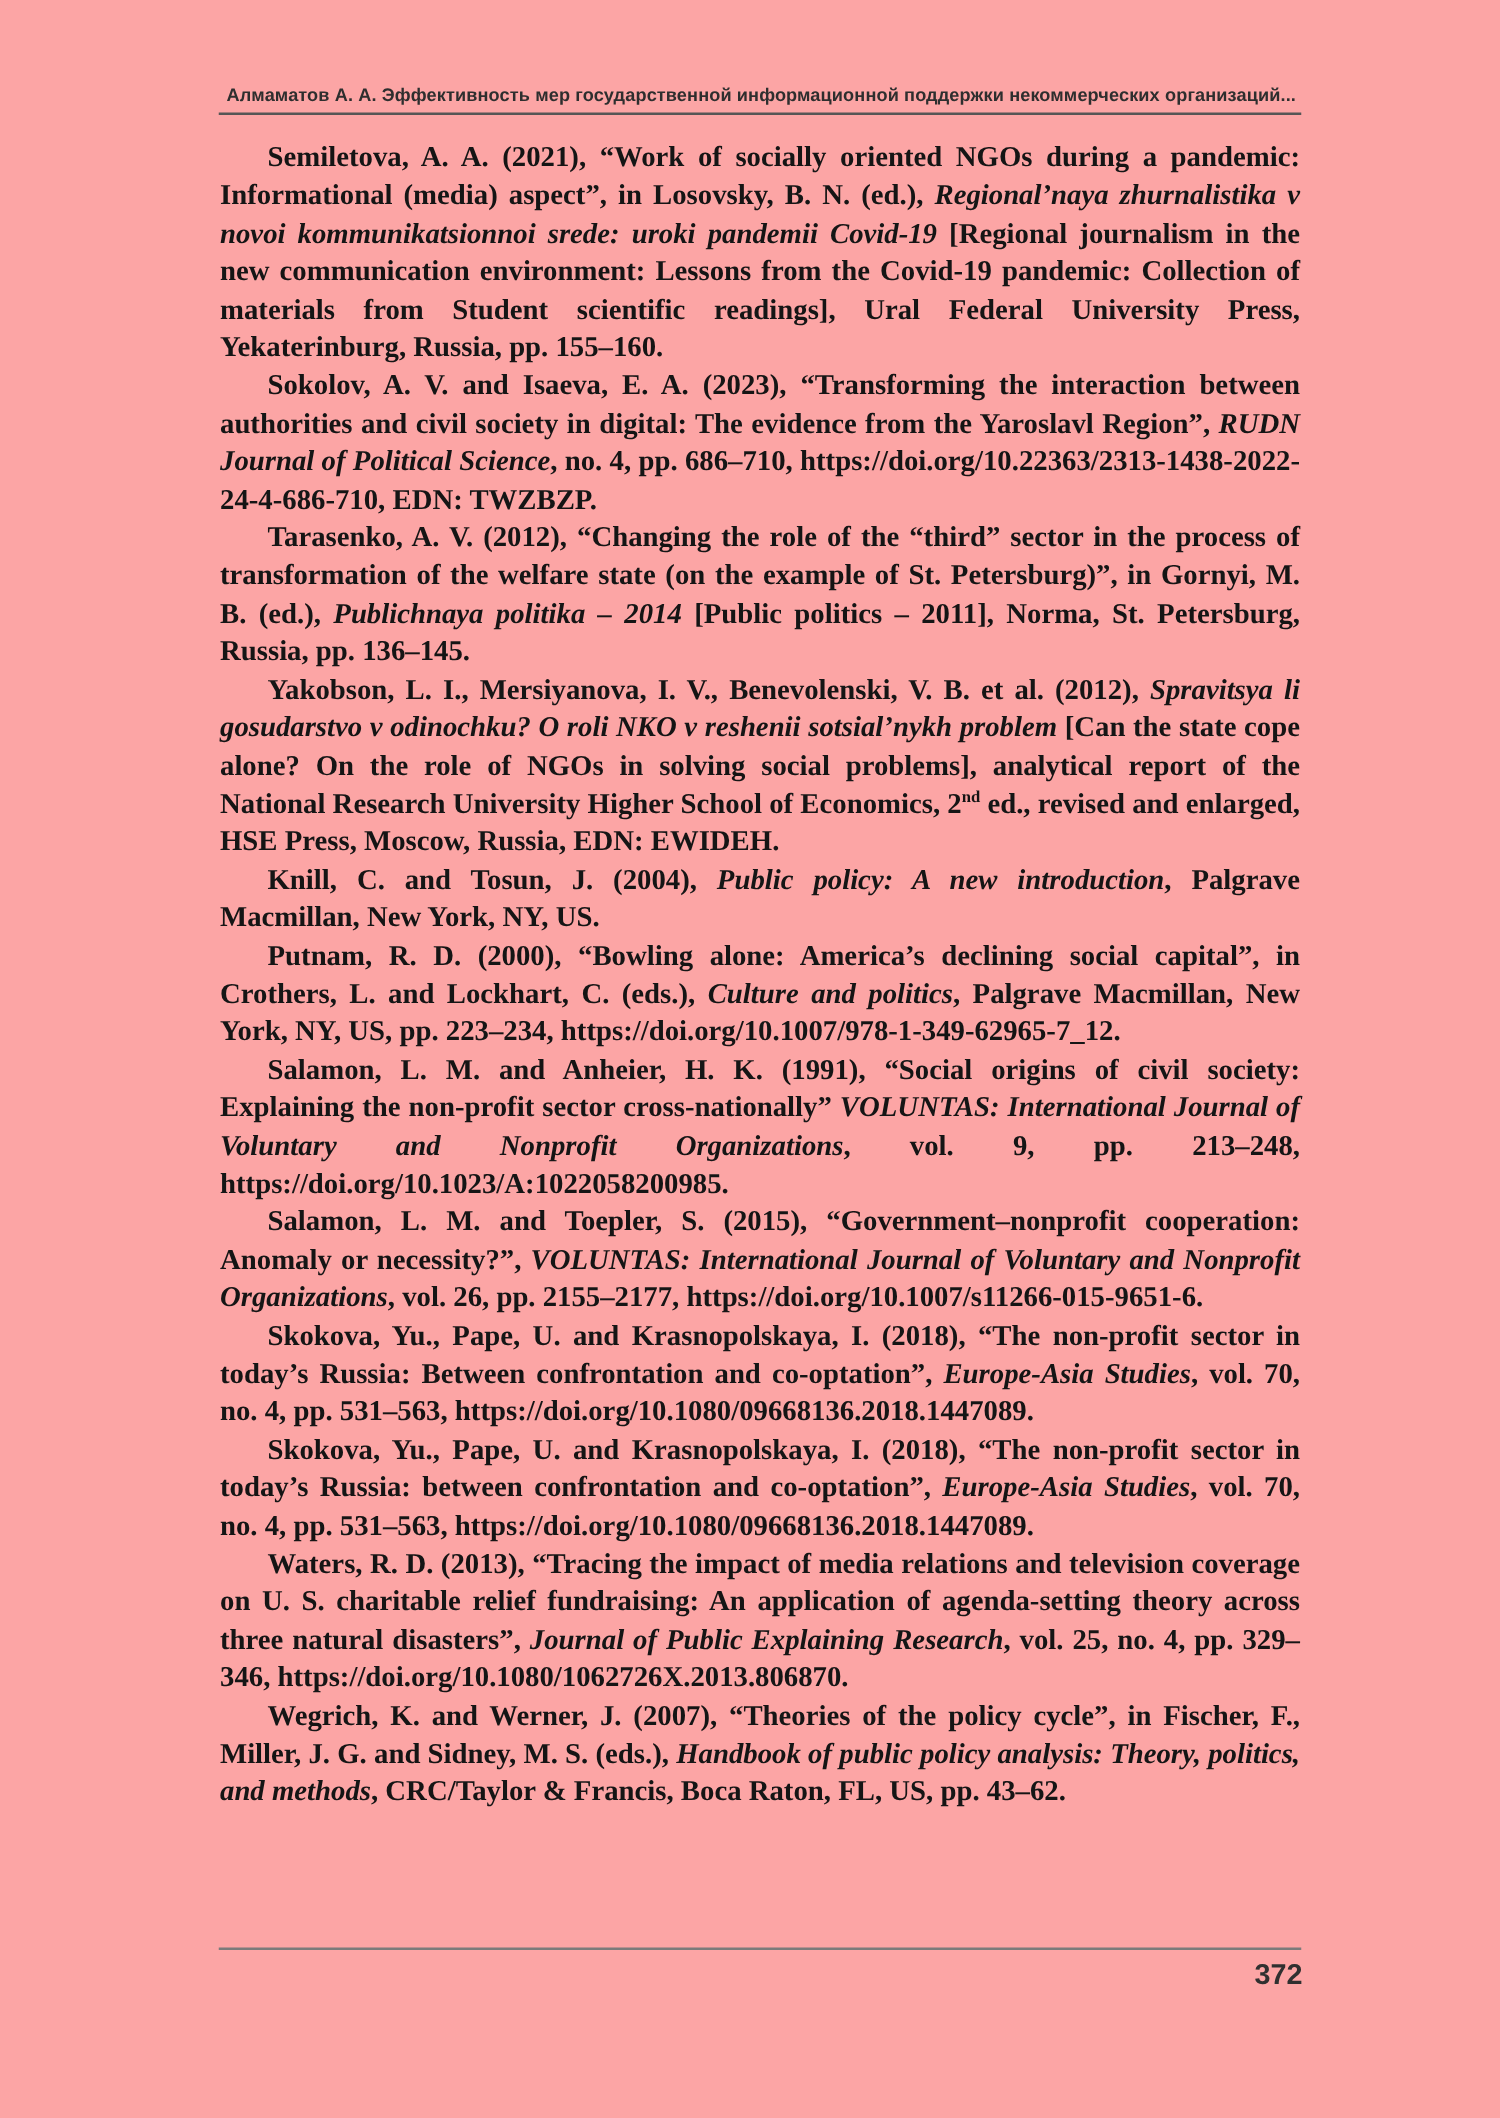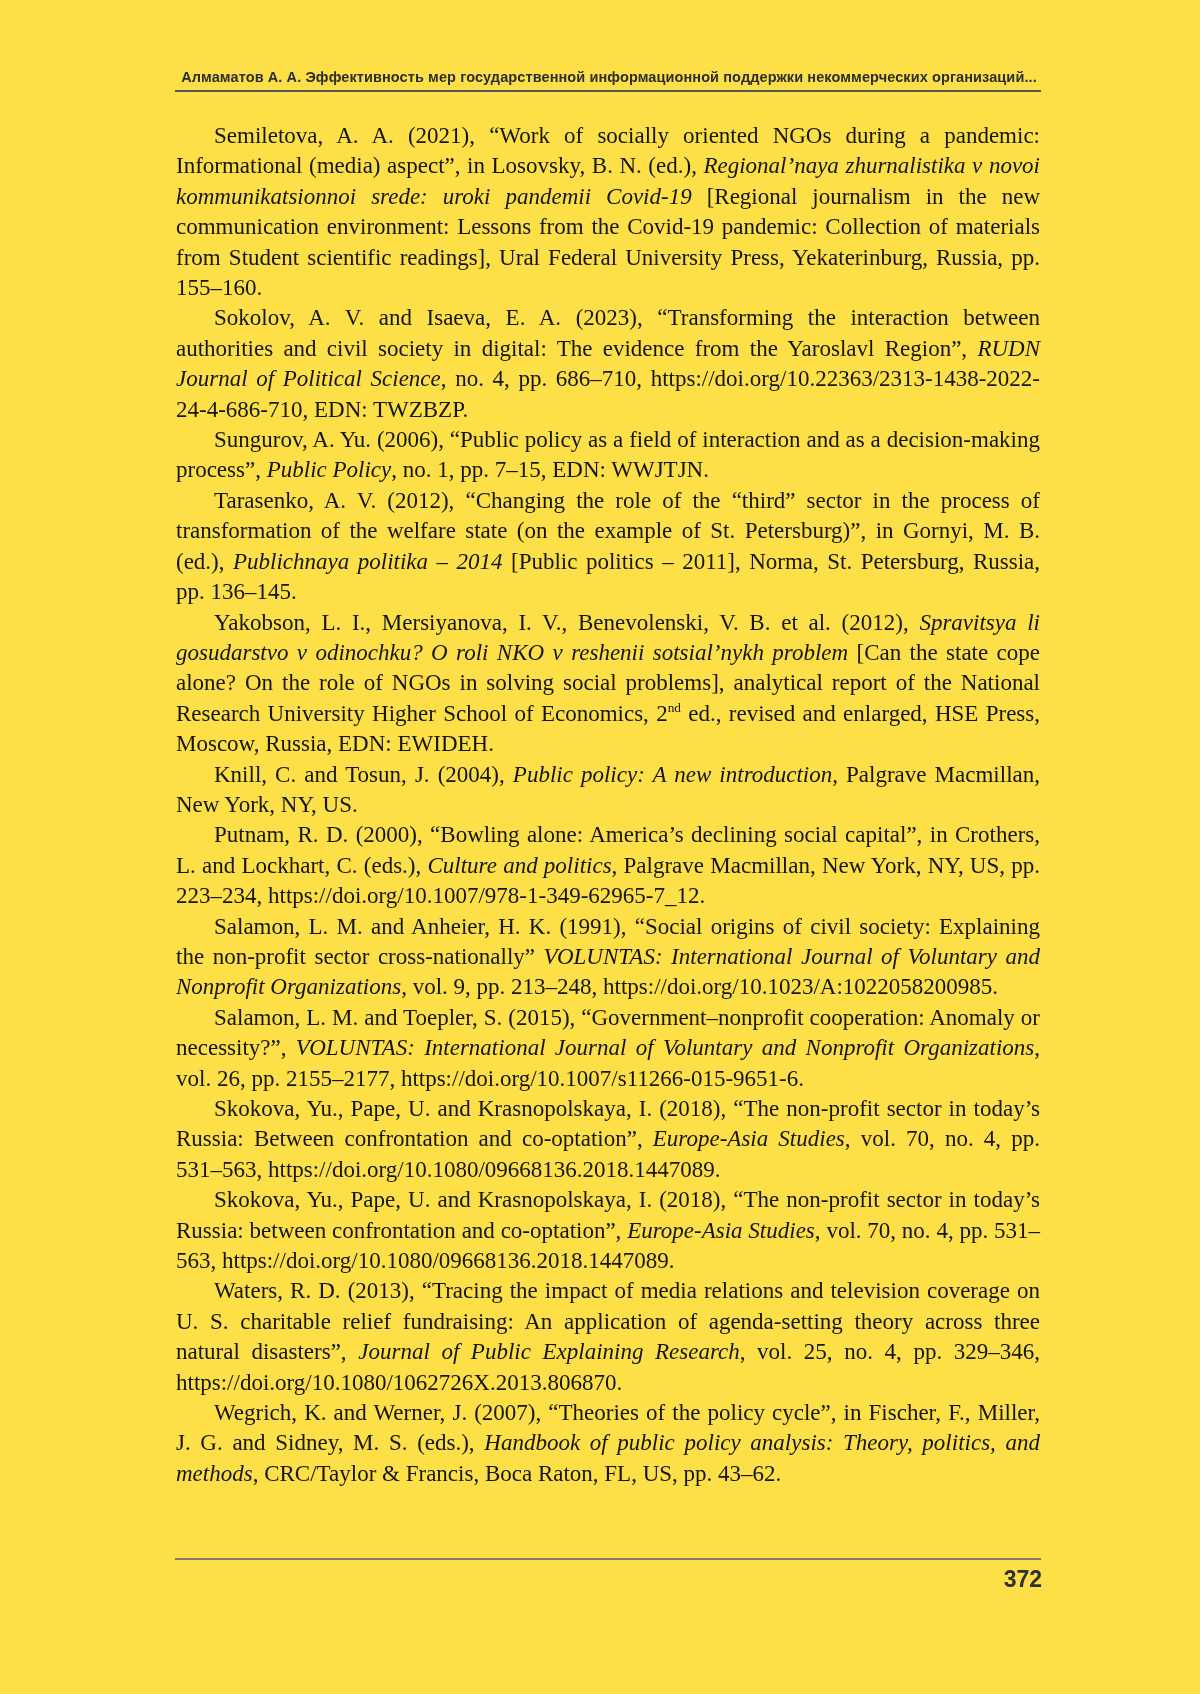--- a/index.html
+++ b/index.html
@@ -7,7 +7,7 @@
     position:relative;
     width:1200px;
     height:1694px;
-    background:#fde047;
+    background:#fca5a5;
     overflow:hidden;
     font-family:"Liberation Serif","DejaVu Serif",serif;
   }

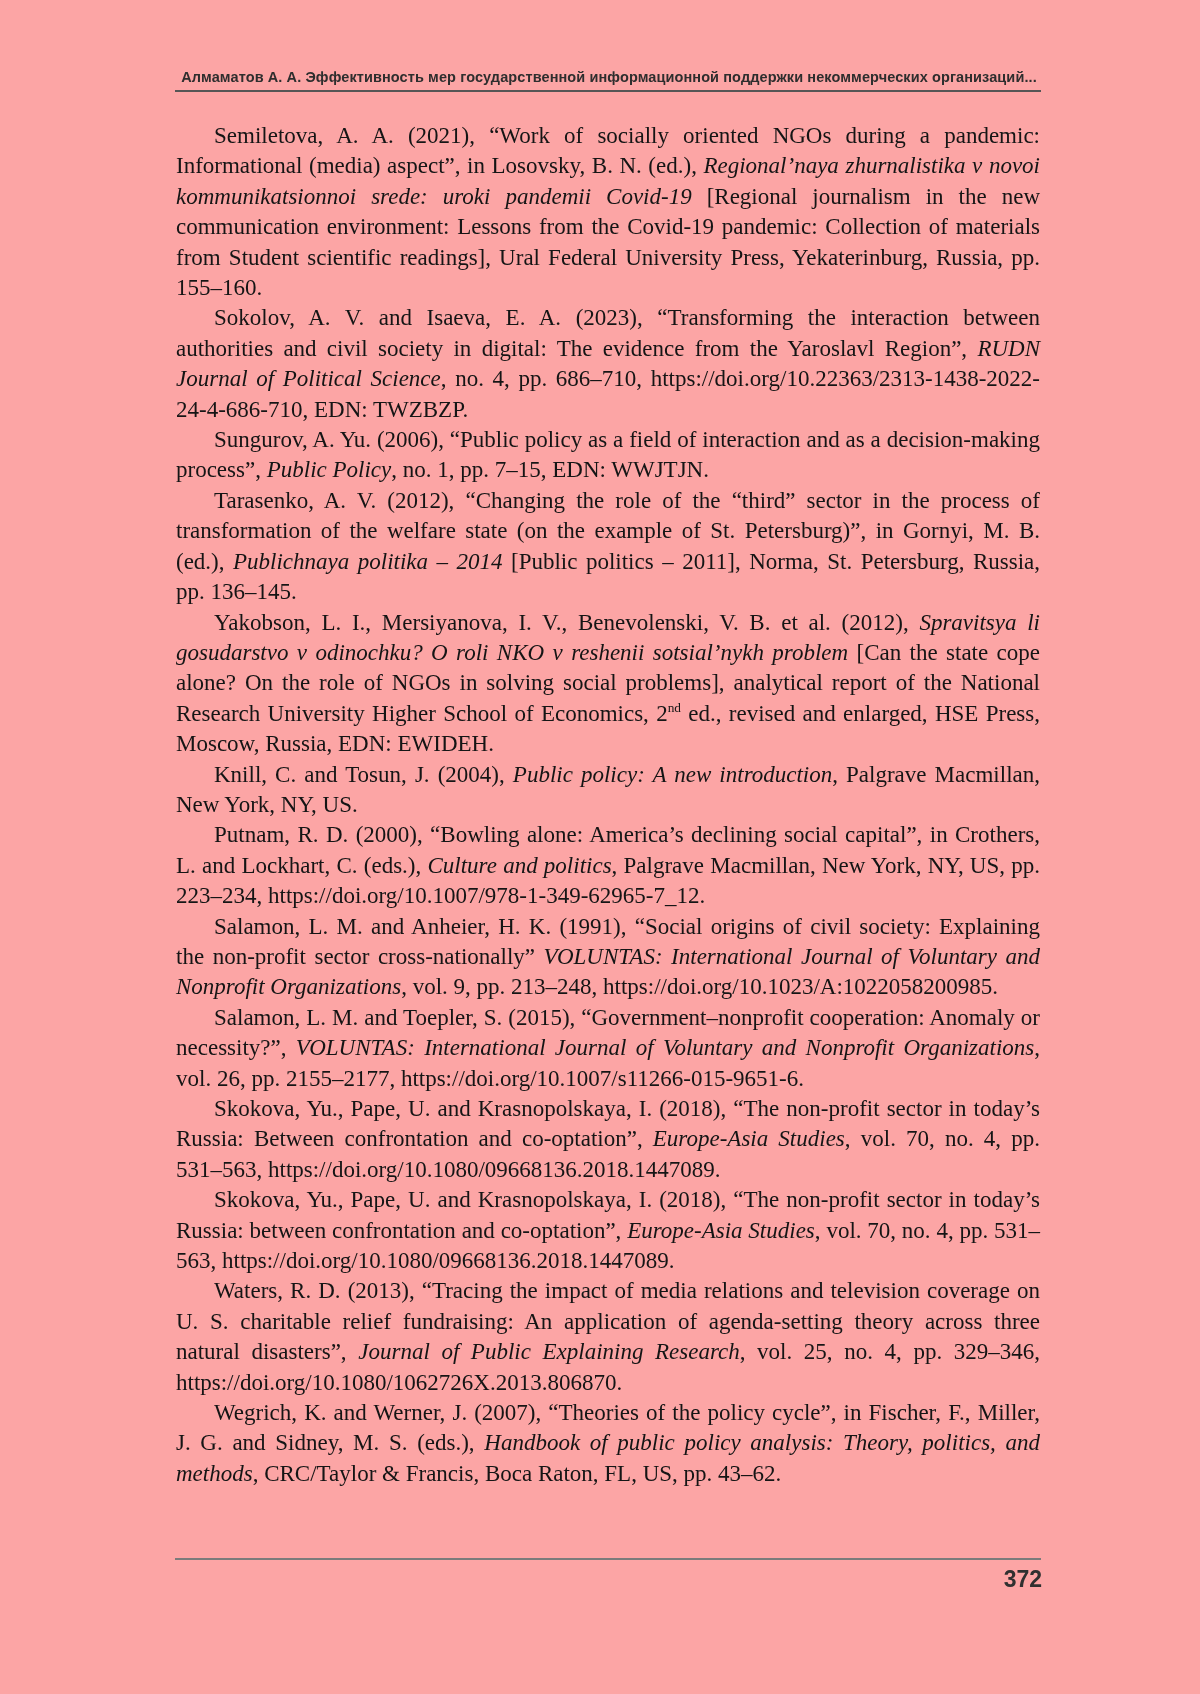--- a/index.html
+++ b/index.html
@@ -29,13 +29,14 @@
   }
   .refs{
     position:absolute;
-    top:121px;left:176px;width:864px;
+    top:111px;left:176px;width:864px;
     font-size:23px;
     line-height:30.4px;
     color:#151515;
     text-align:justify;
     text-justify:inter-word;
     hyphens:none;
+    font-weight:bold;
   }
   .ref{margin:0;text-indent:38px;}
   .it{font-style:italic;}

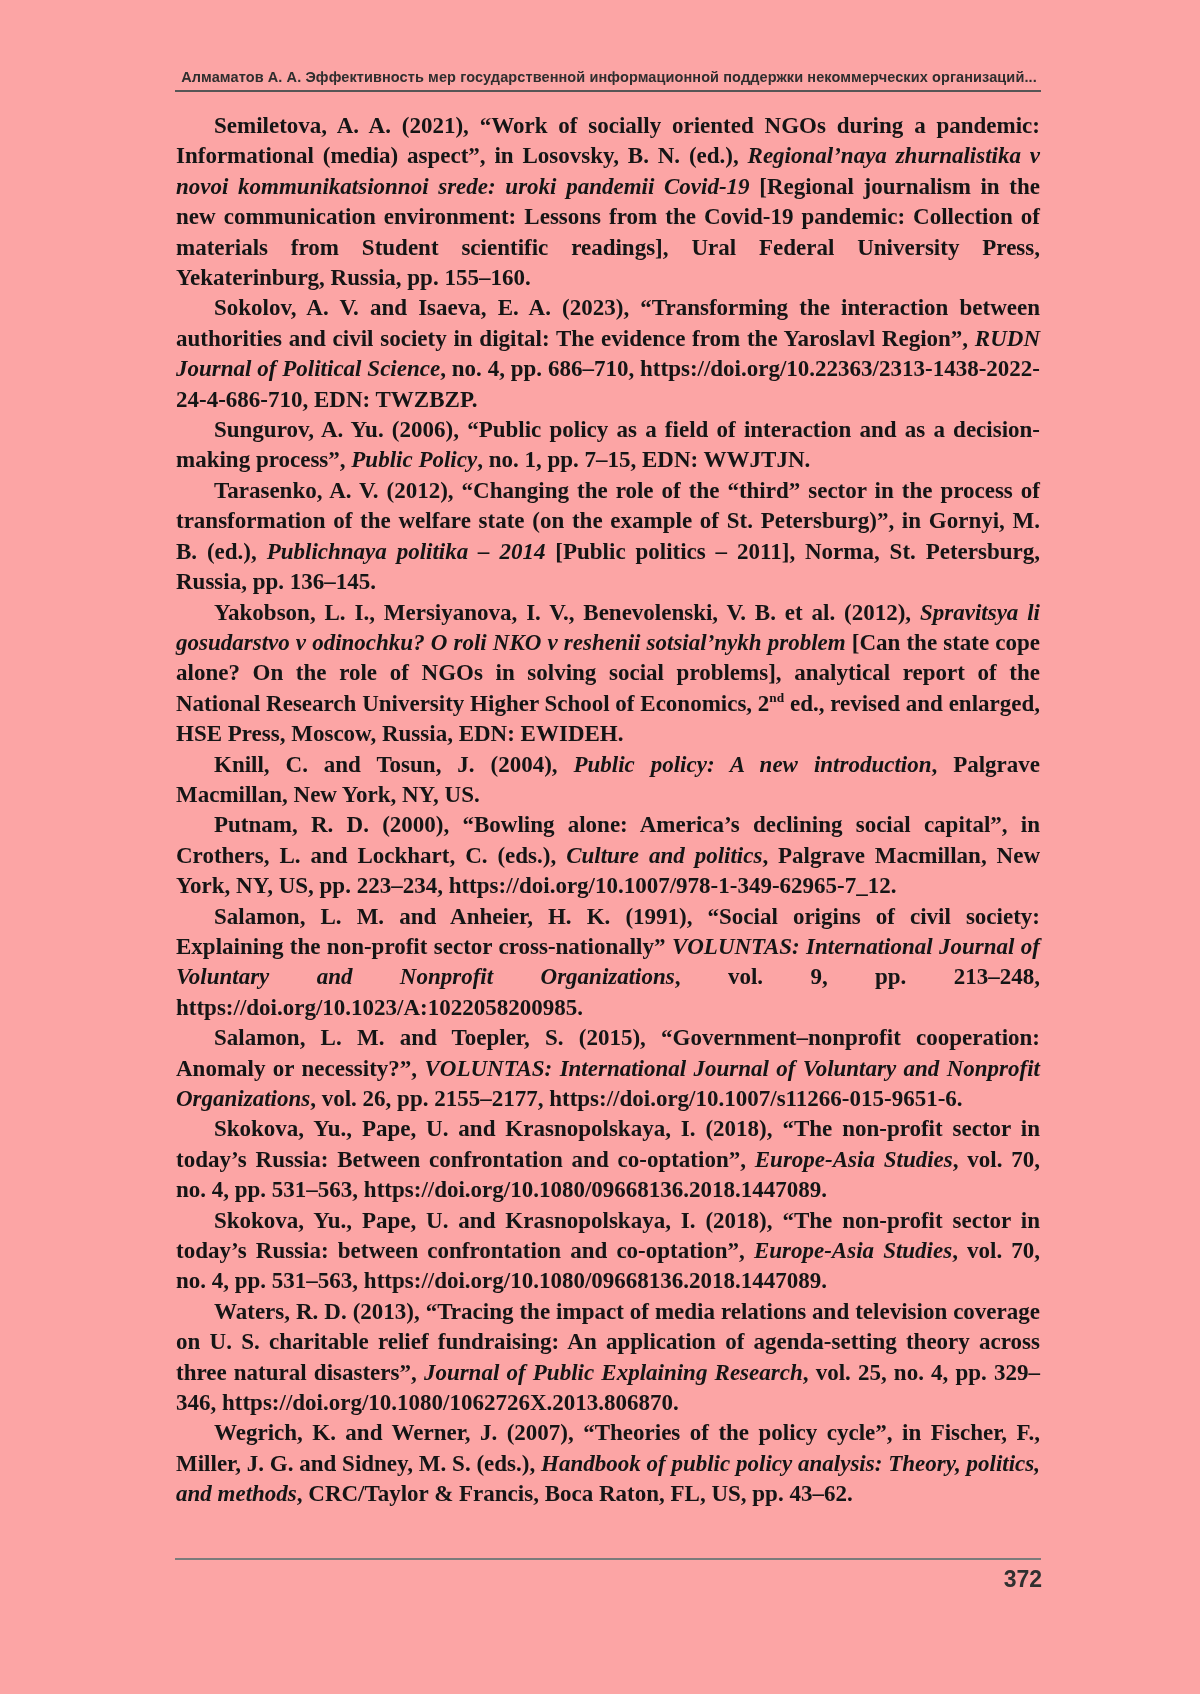--- a/index.html
+++ b/index.html
@@ -66,7 +66,6 @@
   <main class="refs" id="refs">
       <p class="ref"><span>Semiletova, A. A. (2021), “Work of socially oriented NGOs during a pandemic: Informational (media) aspect”, in Losovsky, B. N. (ed.), </span><span class="it">Regional’naya zhurnalistika v novoi kommunikatsionnoi srede: uroki pandemii Covid-19</span><span> [Regional journalism in the new communication environment: Lessons from the Covid-19 pandemic: Collection of materials from Student scientific readings], Ural Federal University Press, Yekaterinburg, Russia, pp. 155–160.</span></p>
       <p class="ref"><span>Sokolov, A. V. and Isaeva, E. A. (2023), “Transforming the interaction between authorities and civil society in digital: The evidence from the Yaroslavl Region”, </span><span class="it">RUDN Journal of Political Science</span><span>, no. 4, pp. 686–710, https://doi.org/10.22363/2313-1438-2022-24-4-686-710, EDN: TWZBZP.</span></p>
-      <p class="ref"><span>Sungurov, A. Yu. (2006), “Public policy as a field of interaction and as a decision-making process”, </span><span class="it">Public Policy</span><span>, no. 1, pp. 7–15, EDN: WWJTJN.</span></p>
       <p class="ref"><span>Tarasenko, A. V. (2012), “Changing the role of the “third” sector in the process of transformation of the welfare state (on the example of St. Petersburg)”, in Gornyi, M. B. (ed.), </span><span class="it">Publichnaya politika – 2014</span><span> [Public politics – 2011], Norma, St. Petersburg, Russia, pp. 136–145.</span></p>
       <p class="ref"><span>Yakobson, L. I., Mersiyanova, I. V., Benevolenski, V. B. et al. (2012), </span><span class="it">Spravitsya li gosudarstvo v odinochku? O roli NKO v reshenii sotsial’nykh problem</span><span> [Can the state cope alone? On the role of NGOs in solving social problems], analytical report of the National Research University Higher School of Economics, 2</span><span class="sup">nd</span><span> ed., revised and enlarged, HSE Press, Moscow, Russia, EDN: EWIDEH.</span></p>
       <p class="ref"><span>Knill, C. and Tosun, J. (2004), </span><span class="it">Public policy: A new introduction</span><span>, Palgrave Macmillan, New York, NY, US.</span></p>

